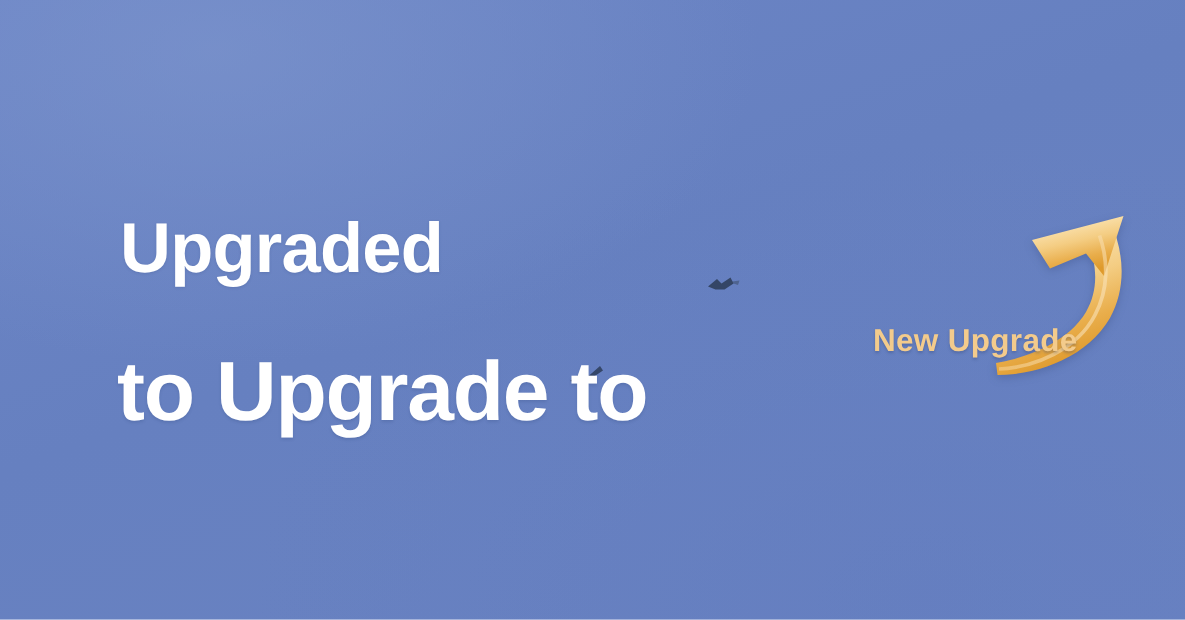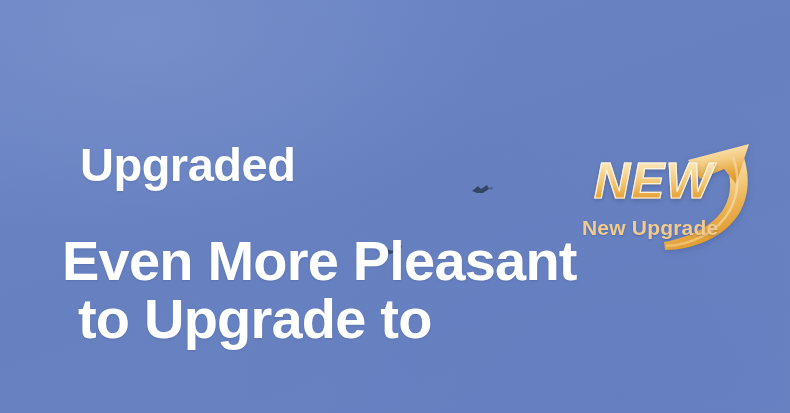--- a/index.html
+++ b/index.html
@@ -171,7 +171,6 @@
       <path d="M -4 108 C 20 107, 48 95, 60 72 C 69 55, 69 36, 63 19" fill="none" stroke="url(#arrowGrad2)" stroke-width="2.5" opacity="0.55"></path>
     </svg>
 
-    <div class="badge-new">NEW</div>
     <div class="badge-sub">New Upgrade</div>
   </div>
 

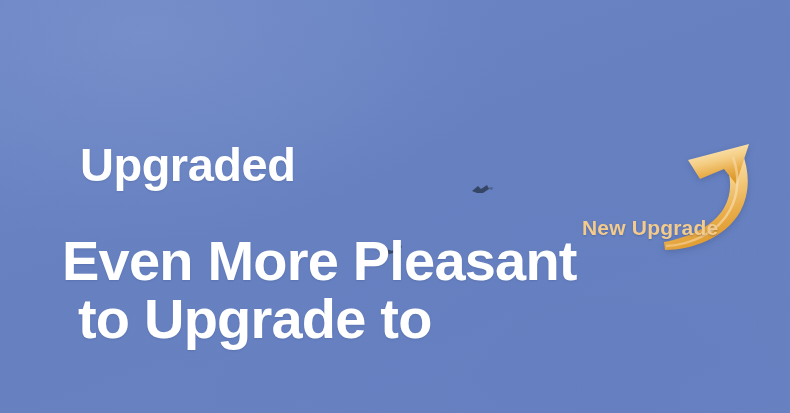--- a/index.html
+++ b/index.html
@@ -133,7 +133,6 @@
   </div>
 
   <div class="bigline">
-    <span class="line1">Even More Pleasant</span>
     <span class="line2">to Upgrade to</span>
   </div>
 

